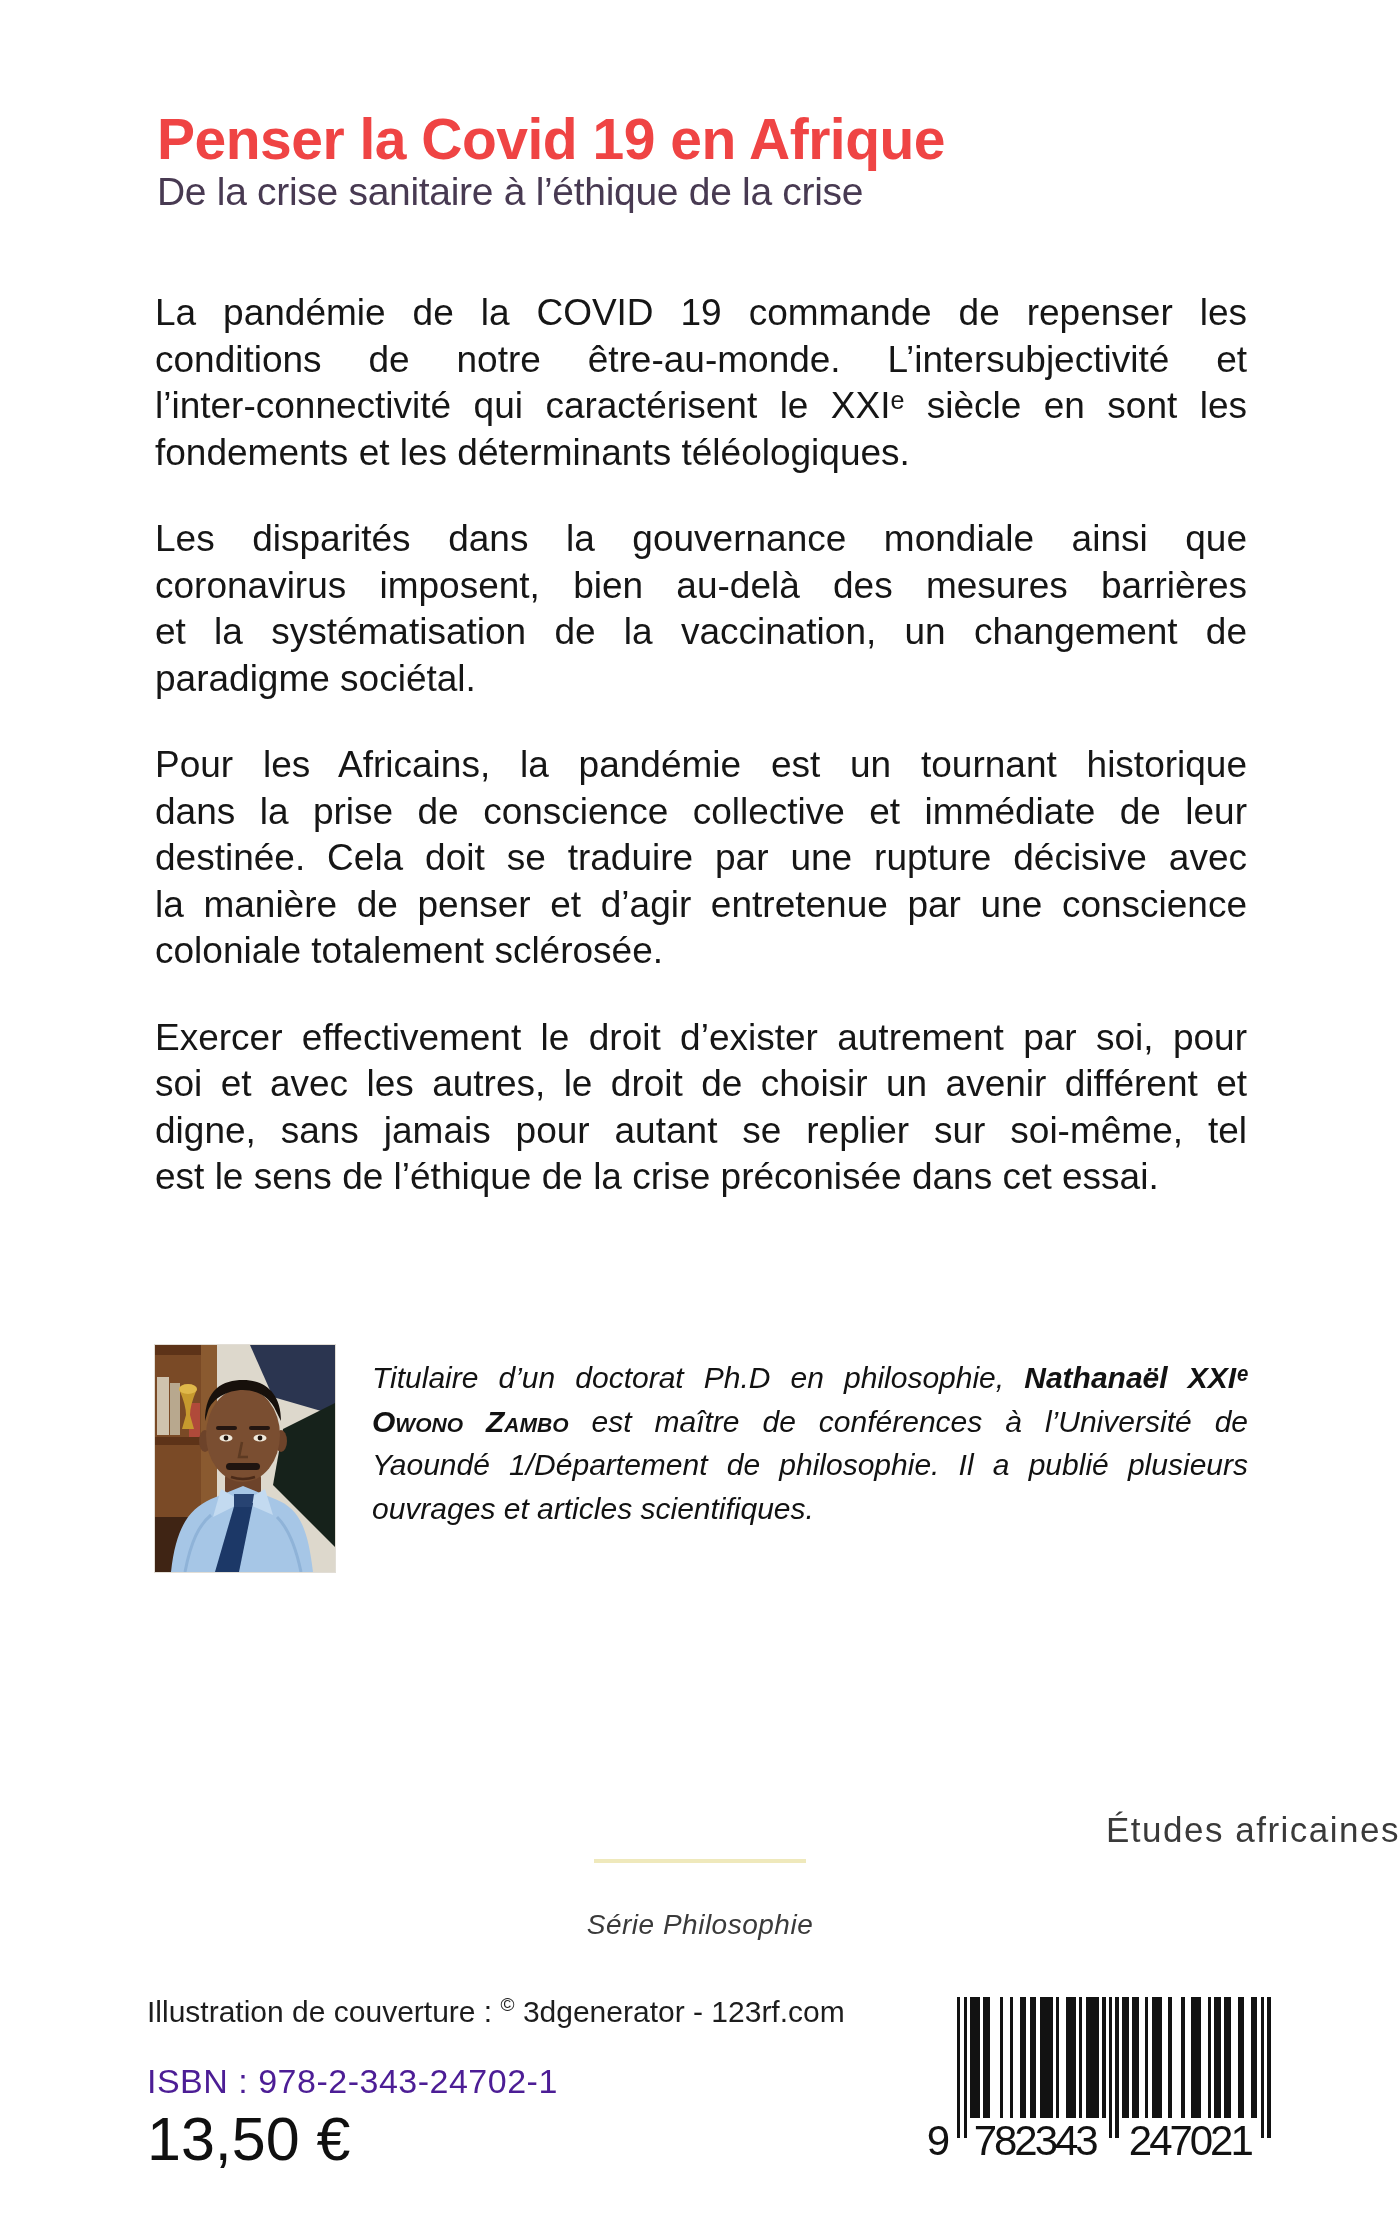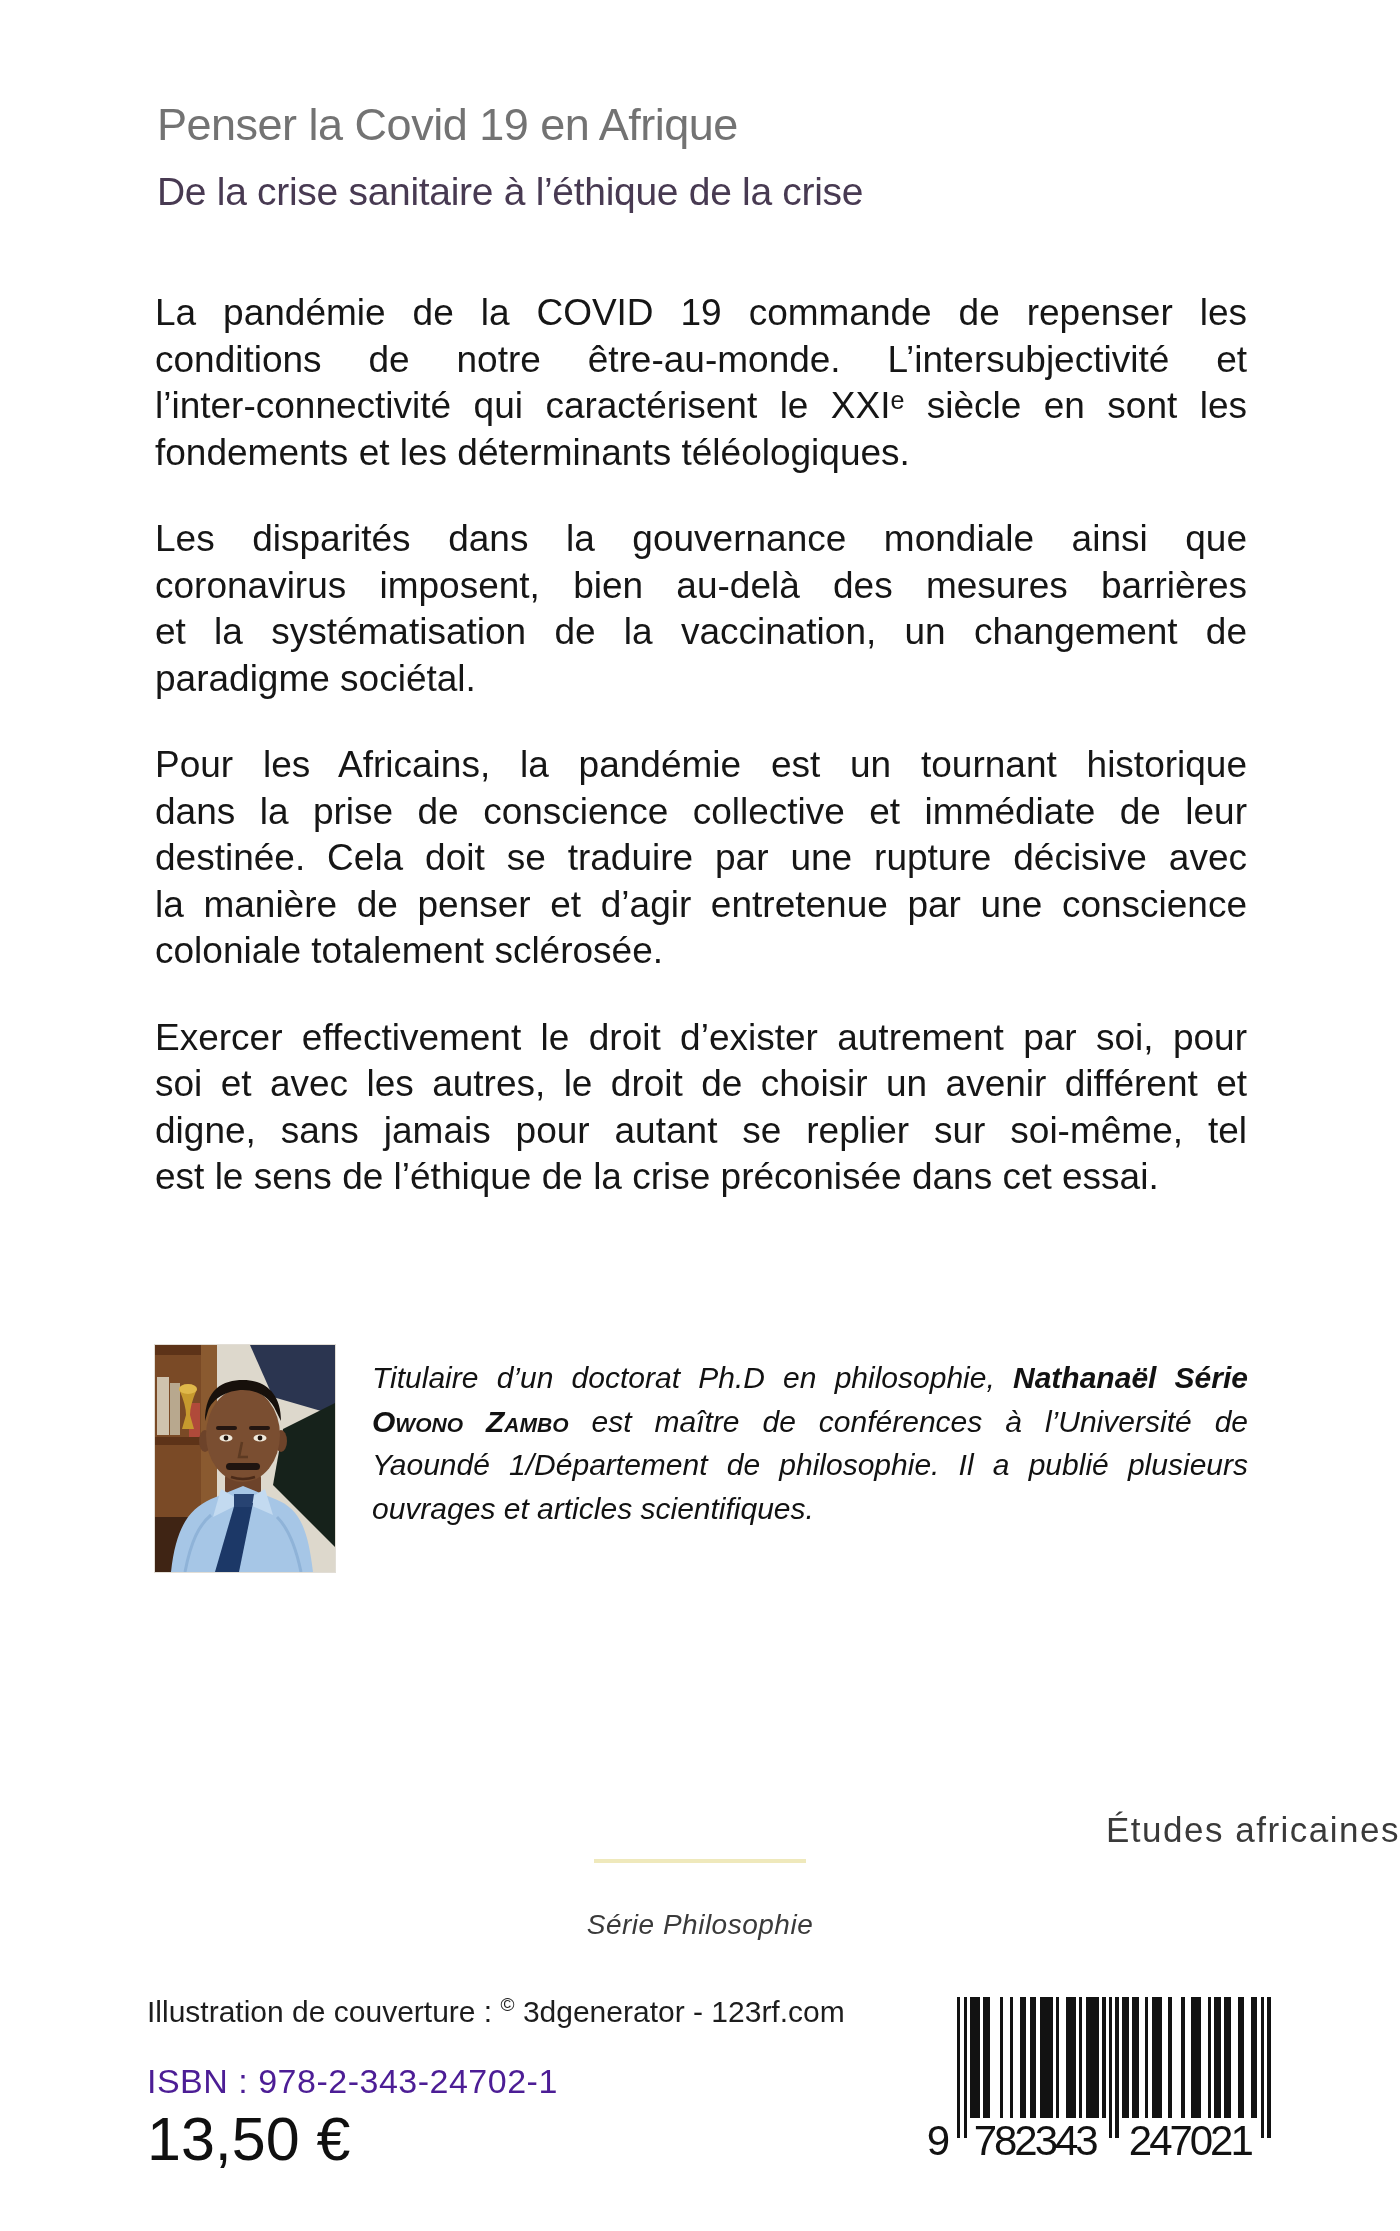--- a/index.html
+++ b/index.html
@@ -13,7 +13,7 @@
   
   .title{
     position:absolute;left:157px;top:70px;
-    font-size:45px;font-weight:400;color:#737373;
+    font-size:57px;font-weight:700;color:#ef4444;
     letter-spacing:-0.5px;line-height:1.1;
   }
   .subtitle{

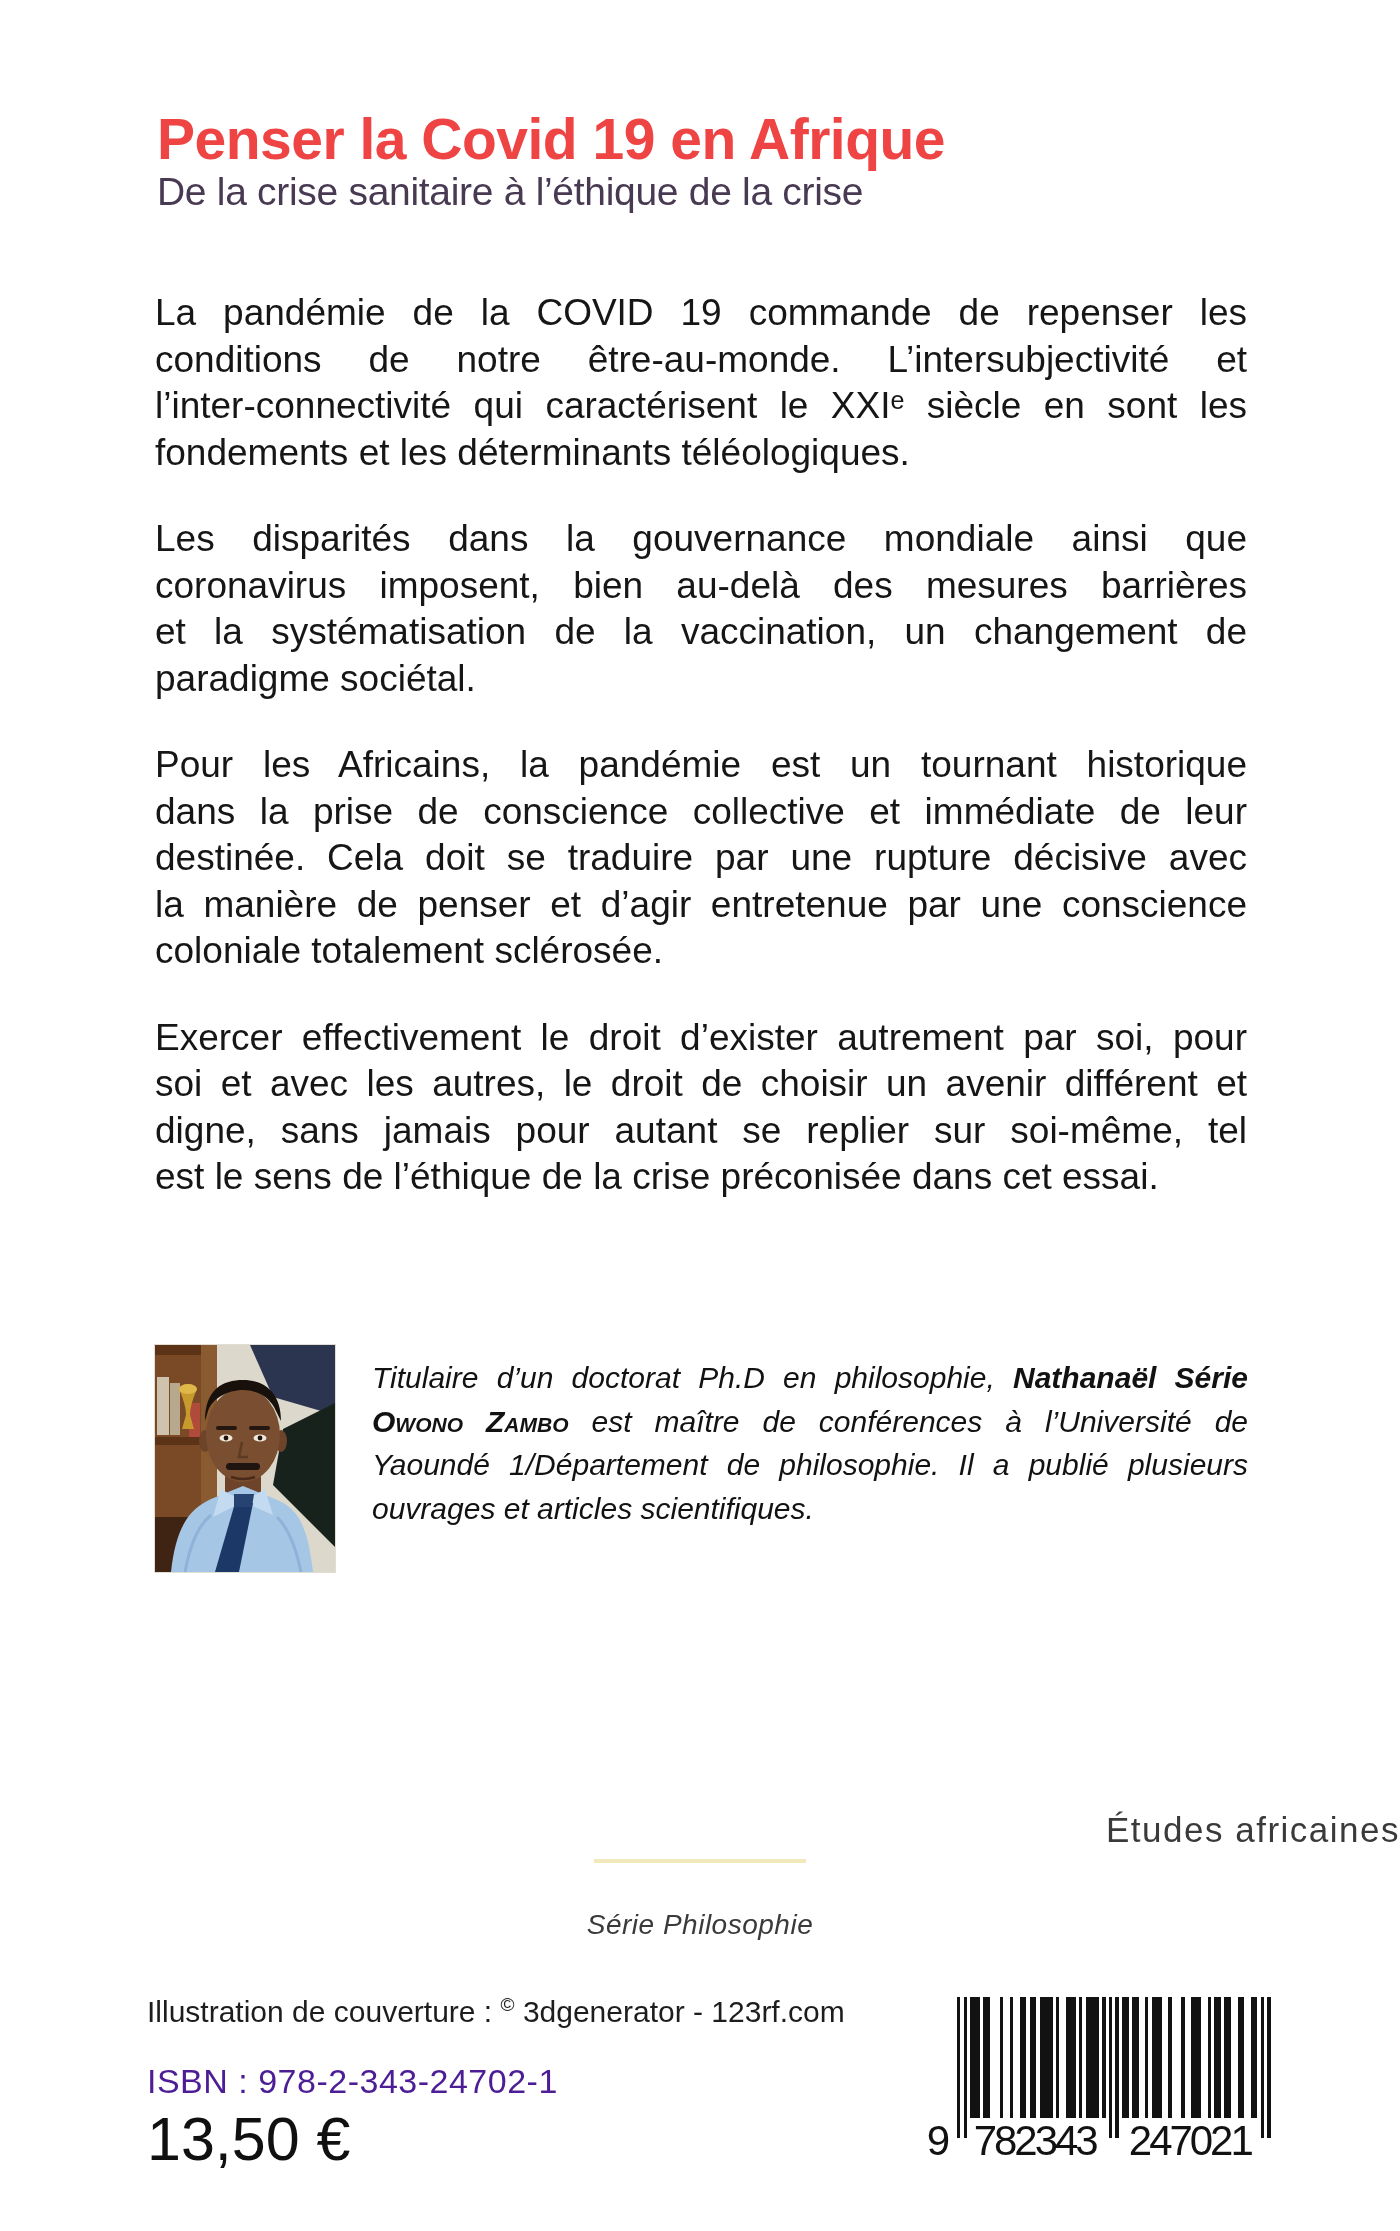--- a/index.html
+++ b/index.html
@@ -160,7 +160,7 @@
 
   <p class="bio">
     <span>Titulaire d’un doctorat Ph.D en philosophie,</span>
-    <span class="bio-name"><span>Nathanaël Série</span> <span class="sc">Owono Zambo</span></span>
+    <span class="bio-name"><span>Nathanaël XXIᵉ</span> <span class="sc">Owono Zambo</span></span>
     <span>est maître de conférences  à l’Université de Yaoundé 1/Département de philosophie. Il a publié plusieurs ouvrages et articles scientifiques.</span>
   </p>
 

